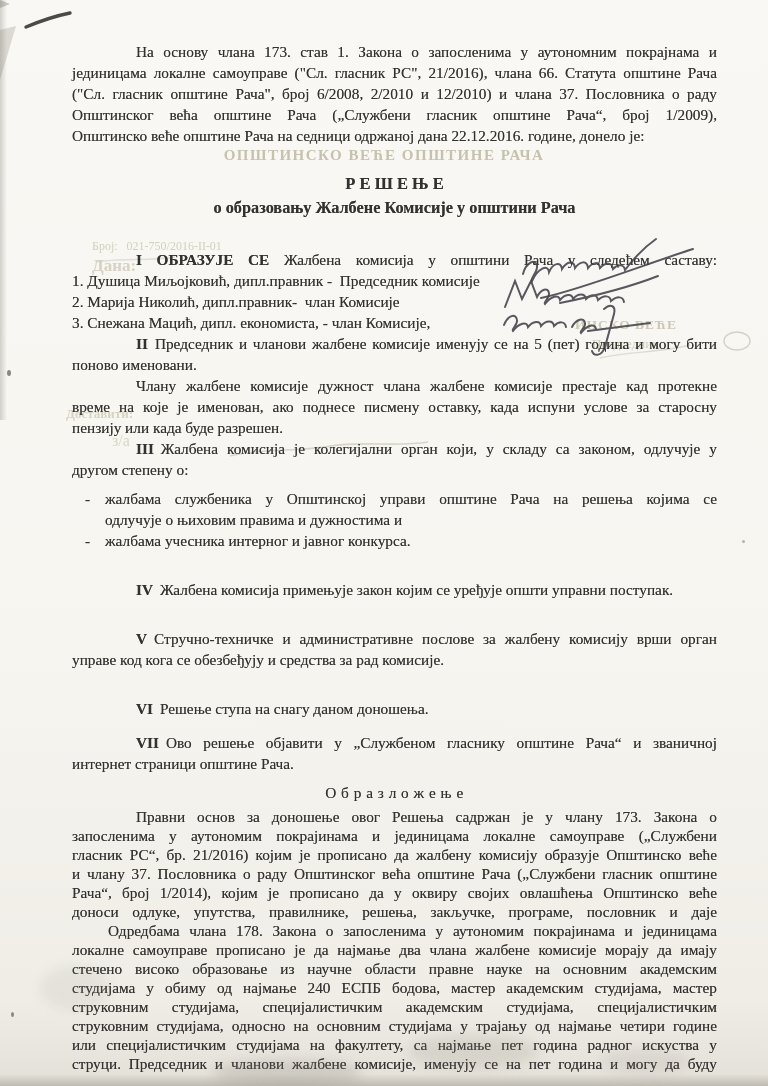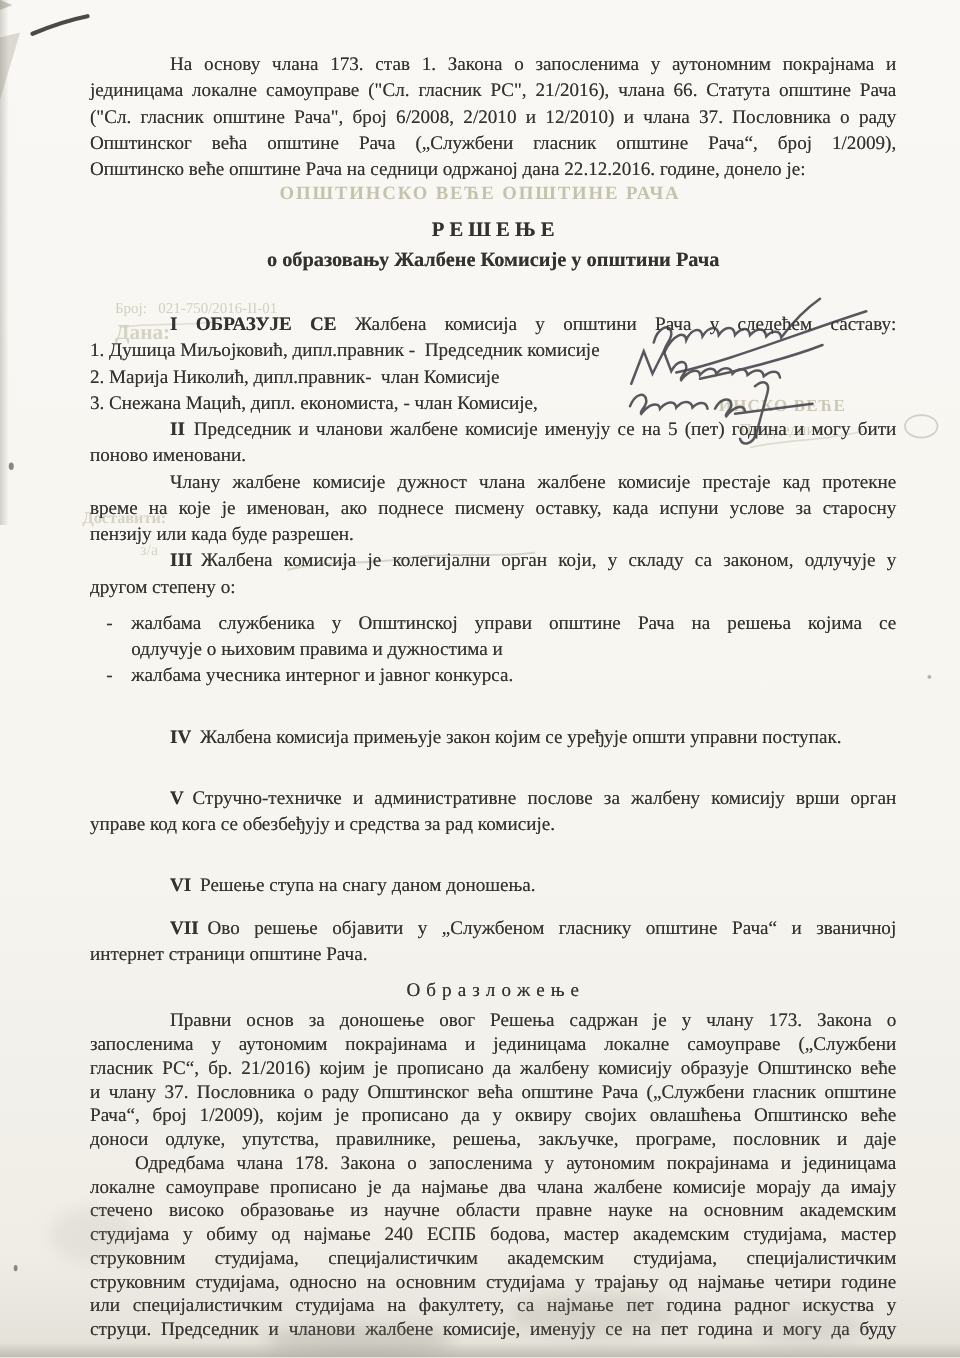--- a/index.html
+++ b/index.html
@@ -18,7 +18,7 @@
   .bleed .bt-vece{left:575px;top:301px;font-size:13.5px;font-weight:bold;letter-spacing:1px;opacity:.65;margin-top:16px;}
   .bleed .bt-predsednik{left:592px;top:336px;font-size:13px;opacity:.6;}
   .bleed .bt-dostaviti{left:66px;top:406px;font-size:13px;font-weight:bold;opacity:.5;}
-  .bleed .bt-za{left:112px;top:432px;font-size:13px;opacity:.45;}
+  .bleed .bt-za{left:112px;top:432px;font-size:16px;opacity:.45;}
   .bleed svg{position:absolute;left:0;top:0;}
   
   .content{

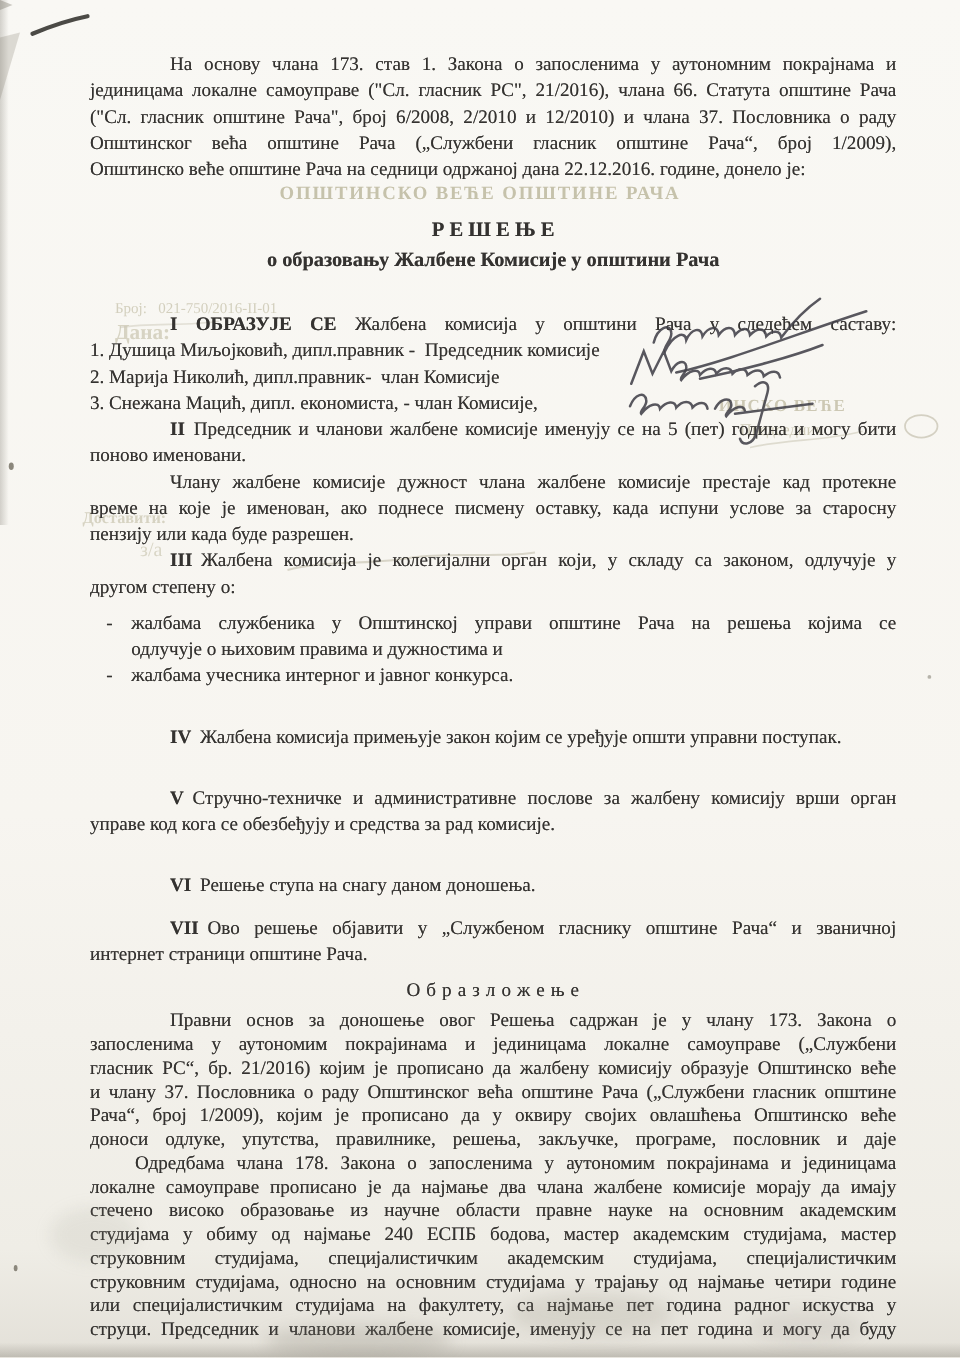--- a/index.html
+++ b/index.html
@@ -153,7 +153,7 @@
       <div class="ln j">запосленима у аутономим покрајинама и јединицама локалне самоуправе („Службени</div>
       <div class="ln j">гласник РС“, бр. 21/2016) којим је прописано да жалбену комисију образује Општинско веће</div>
       <div class="ln j">и члану 37. Пословника о раду Општинског већа општине Рача („Службени гласник општине</div>
-      <div class="ln j">Рача“, број 1/2009), којим је прописано да у оквиру својих овлашћења Општинско веће</div>
+      <div class="ln j">Рача“, број 1/2014), којим је прописано да у оквиру својих овлашћења Општинско веће</div>
       <div class="ln j">доноси одлуке, упутства, правилнике, решења, закључке, програме, пословник и даје</div>
     </div>
 

